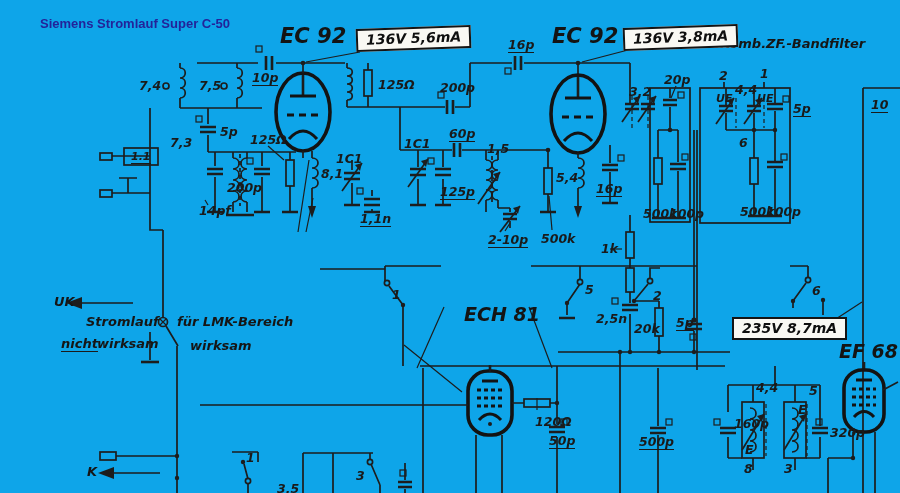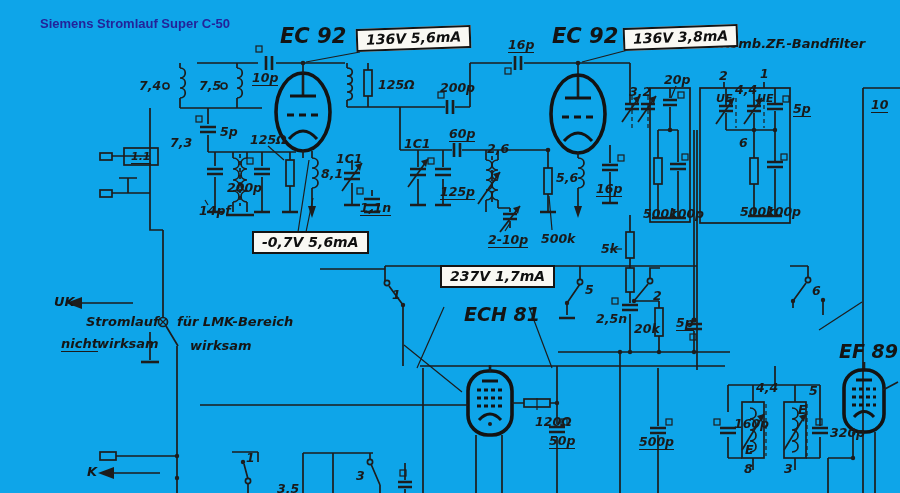--- a/index.html
+++ b/index.html
@@ -330,7 +330,7 @@
 <span class="lbl" style="left:404px;top:136px">1C1</span>
 <span class="lbl u" style="left:449px;top:126px">60p</span>
 <span class="lbl u" style="left:440px;top:184px">125p</span>
-<span class="lbl" style="left:487px;top:141px">2,6</span>
+<span class="lbl" style="left:487px;top:141px">1,5</span>
 <span class="lbl u" style="left:488px;top:232px">2-10p</span>
 <span class="lbl" style="left:541px;top:231px">500k</span>
 <span class="lbl" style="left:556px;top:170px">5,6</span>

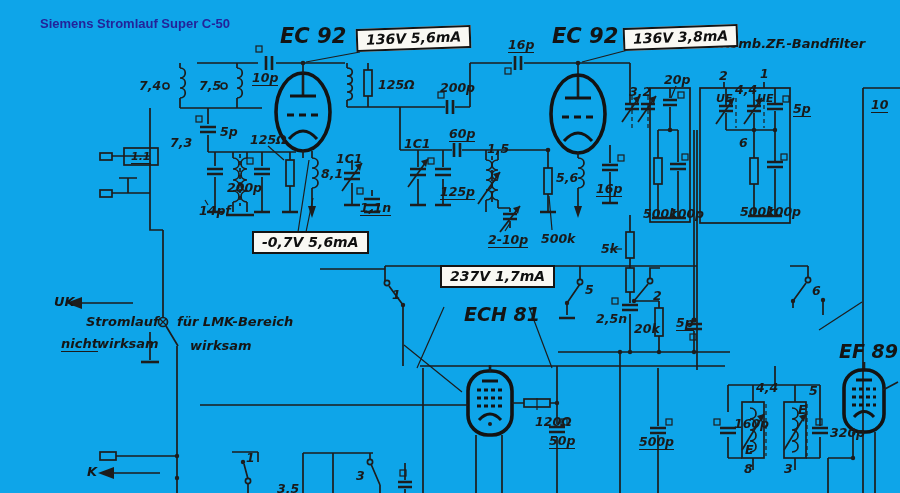--- a/index.html
+++ b/index.html
@@ -333,7 +333,7 @@
 <span class="lbl" style="left:487px;top:141px">1,5</span>
 <span class="lbl u" style="left:488px;top:232px">2-10p</span>
 <span class="lbl" style="left:541px;top:231px">500k</span>
-<span class="lbl" style="left:556px;top:170px">5,6</span>
+<span class="lbl" style="left:556px;top:170px">5,4</span>
 <span class="lbl u" style="left:596px;top:181px">16p</span>
 <span class="lbl" style="left:643px;top:206px">500k</span>
 <span class="lbl" style="left:669px;top:206px">100p</span>

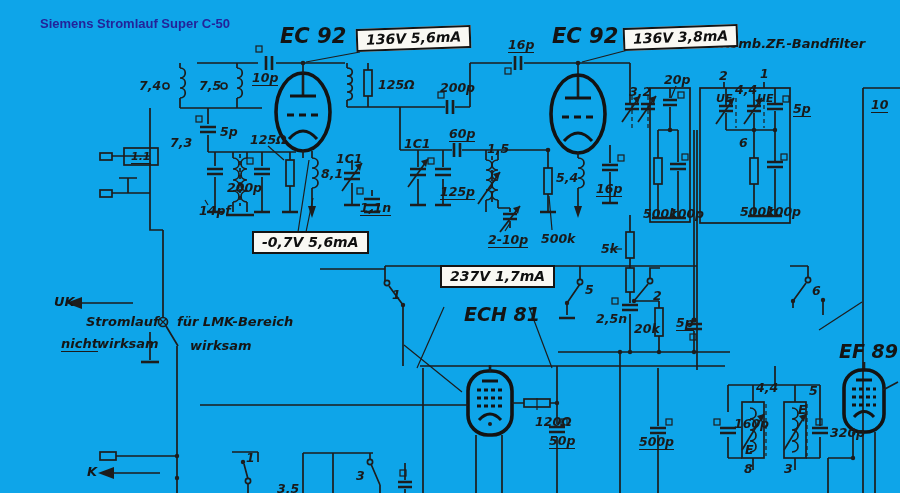--- a/index.html
+++ b/index.html
@@ -326,7 +326,7 @@
 <span class="lbl u" style="left:508px;top:37px">16p</span>
 <span class="lbl" style="left:321px;top:166px">8,1</span>
 <span class="lbl" style="left:336px;top:151px">1C1</span>
-<span class="lbl u" style="left:360px;top:200px">1,1n</span>
+<span class="lbl u" style="left:360px;top:211px">1,1n</span>
 <span class="lbl" style="left:404px;top:136px">1C1</span>
 <span class="lbl u" style="left:449px;top:126px">60p</span>
 <span class="lbl u" style="left:440px;top:184px">125p</span>

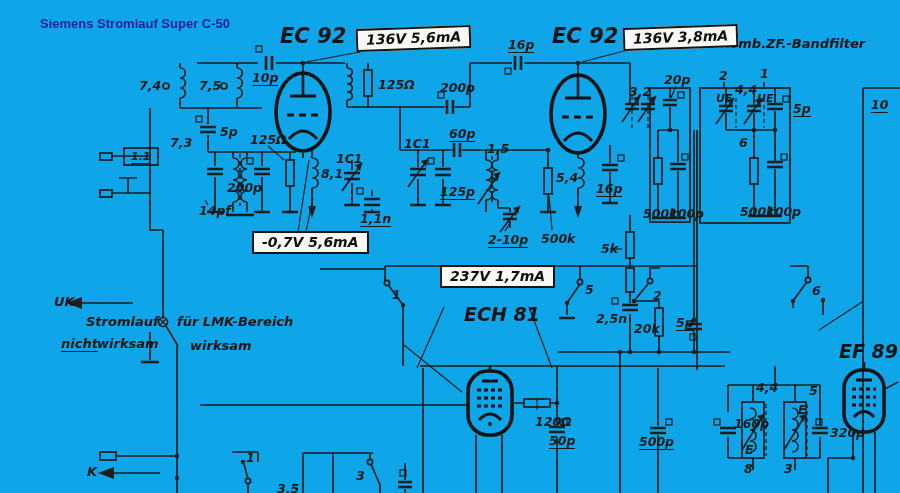--- a/index.html
+++ b/index.html
@@ -307,7 +307,6 @@
 
 <div class="mbox r2" style="left:356px;top:27px">136V 5,6mA</div>
 <div class="mbox r2" style="left:623px;top:26px">136V 3,8mA</div>
-<div class="mbox" style="left:252px;top:231px">-0,7V 5,6mA</div>
 <div style="position:absolute;left:440px;top:265px">
   <div class="mbox" style="position:static">237V 1,7mA</div>
 </div>

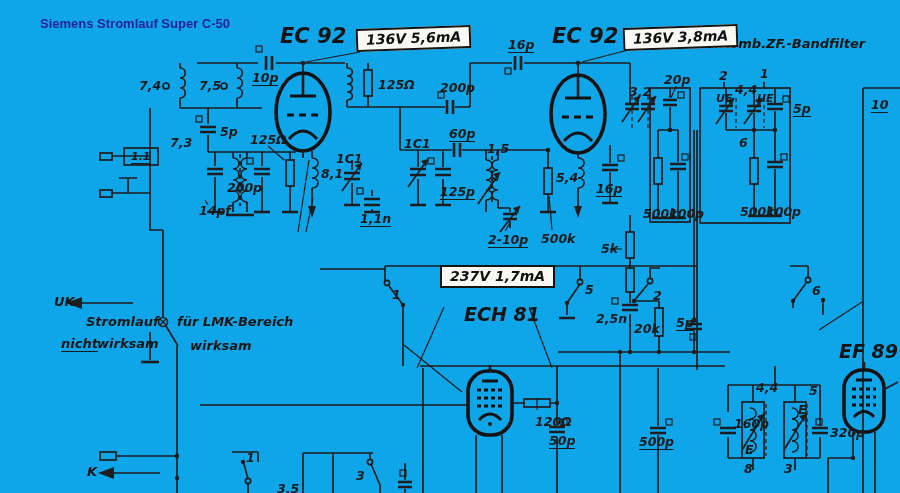--- a/index.html
+++ b/index.html
@@ -338,7 +338,7 @@
 <span class="lbl" style="left:669px;top:206px">100p</span>
 <span class="lbl" style="left:629px;top:84px">3,2</span>
 <span class="lbl" style="left:664px;top:72px">20p</span>
-<span class="lbl" style="left:601px;top:241px">5k</span>
+<span class="lbl" style="left:601px;top:241px">1k</span>
 <span class="lbl" style="left:596px;top:311px">2,5n</span>
 <span class="lbl" style="left:634px;top:321px">20k</span>
 <span class="lbl u" style="left:676px;top:315px">5p</span>

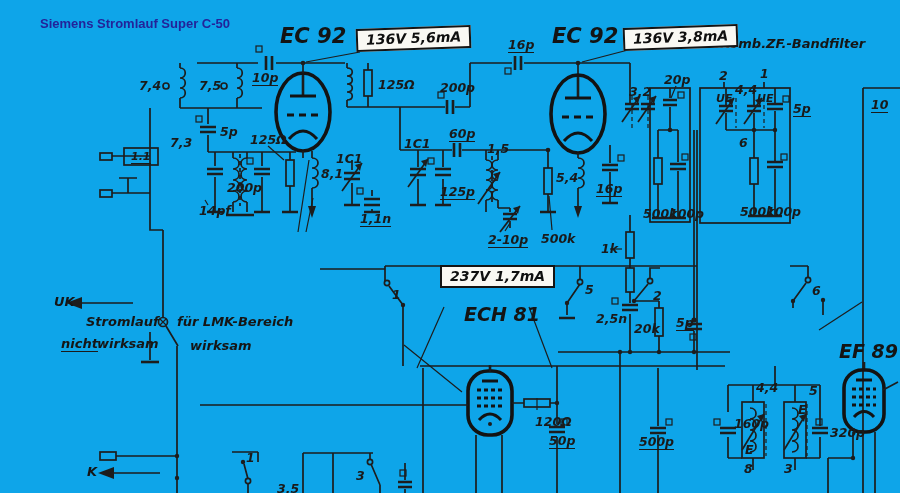--- a/index.html
+++ b/index.html
@@ -308,7 +308,6 @@
 <div class="mbox r2" style="left:356px;top:27px">136V 5,6mA</div>
 <div class="mbox r2" style="left:623px;top:26px">136V 3,8mA</div>
 <div style="position:absolute;left:440px;top:265px">
-  <div class="mbox" style="position:static">237V 1,7mA</div>
 </div>
 
 <span class="lbl" style="left:139px;top:78px">7,4</span>

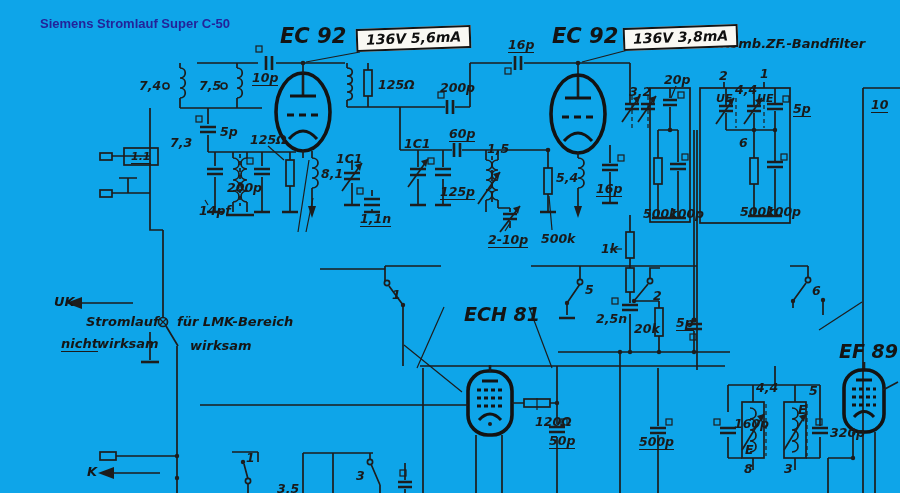--- a/index.html
+++ b/index.html
@@ -309,6 +309,7 @@
 <div class="mbox r2" style="left:623px;top:26px">136V 3,8mA</div>
 <div style="position:absolute;left:440px;top:265px">
 </div>
+<div class="mbox" style="left:732px;top:317px">235V 8,7mA</div>
 
 <span class="lbl" style="left:139px;top:78px">7,4</span>
 <span class="lbl" style="left:199px;top:78px">7,5</span>

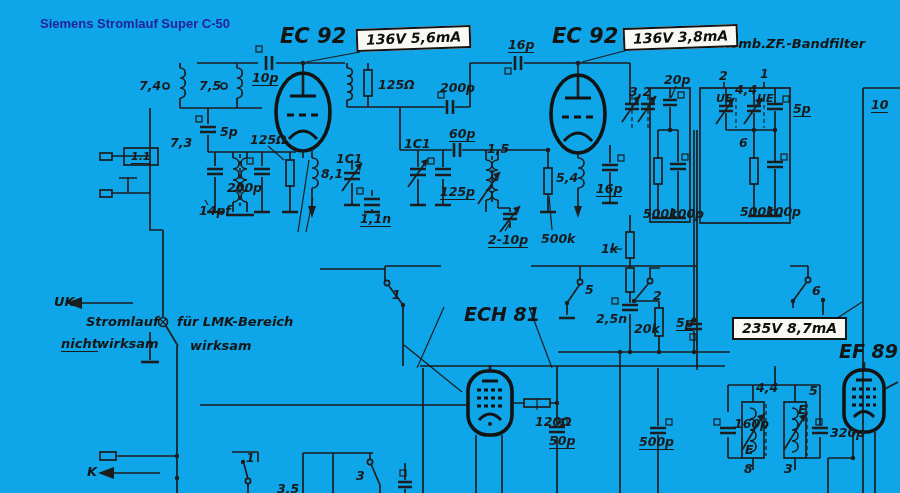--- a/index.html
+++ b/index.html
@@ -302,7 +302,7 @@
 <div class="tube-lbl" style="left:280px;top:24px">EC 92</div>
 <div class="tube-lbl" style="left:552px;top:24px">EC 92</div>
 <div class="mid-lbl" style="left:464px;top:303px">ECH 81</div>
-<div class="mid-lbl" style="left:839px;top:340px">EF 89</div>
+<div class="mid-lbl" style="left:839px;top:340px">EF 68</div>
 <div class="sec" style="left:706px;top:36px">1.Komb.ZF.-Bandfilter</div>
 
 <div class="mbox r2" style="left:356px;top:27px">136V 5,6mA</div>

